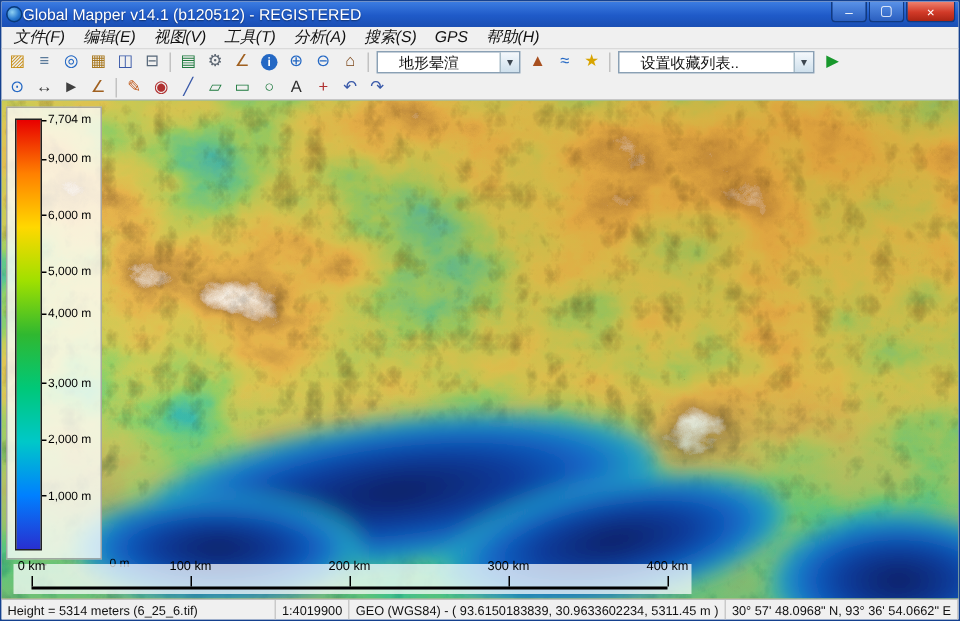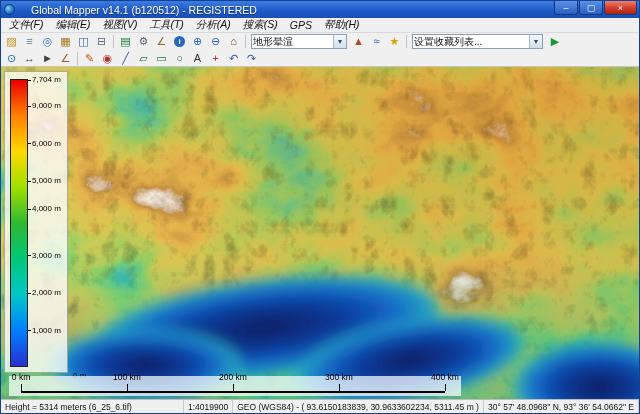--- a/index.html
+++ b/index.html
@@ -8,7 +8,7 @@
   .app { width:640px; height:414px; display:flex; flex-direction:column; border:1px solid #15418f; background:#f0f0f0; overflow:hidden; }
 
   
-  .titlebar { flex:0 0 17px; height:17px; background:linear-gradient(#3c7de2,#1f5ac8 55%,#1a4fb4); display:flex; align-items:center; gap:16px; color:#fff; font-size:10.5px; padding-left:3px; }
+  .titlebar { flex:0 0 17px; height:17px; background:linear-gradient(#3c7de2,#1f5ac8 55%,#1a4fb4); display:flex; align-items:center; gap:0; color:#fff; font-size:10.5px; padding-left:3px; }
   .app-icon { width:11px; height:11px; border-radius:50%; background:radial-gradient(circle at 35% 35%, #8ed0f2, #2a7ad0 55%, #0c4a9a); border:1px solid #083a7a; flex:0 0 11px; }
   .title-text { flex:1; white-space:nowrap; overflow:hidden; text-shadow:0 1px 1px rgba(0,0,0,.45); }
   .win-btns { display:flex; gap:1px; margin-right:2px; align-self:flex-start; }

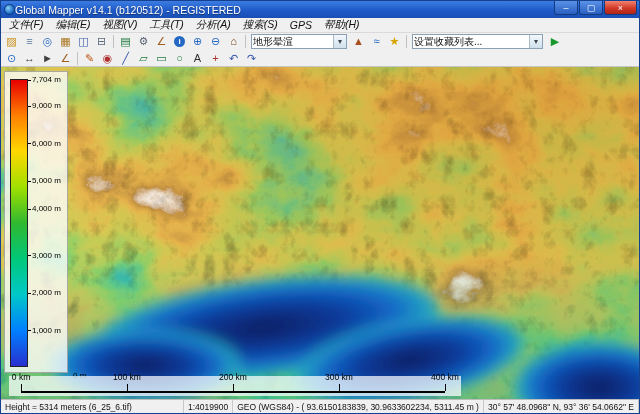--- a/index.html
+++ b/index.html
@@ -30,7 +30,7 @@
   .combo { height:15px; background:#fff; border:1px solid #8aa0b4; display:flex; align-items:stretch; font-size:10px; margin:0 2px; color:#111; }
   .combo.shader { width:96px; }
   .combo.favorites { width:131px;gap:36px; }
-  .combo-value { flex:1; display:flex; align-items:center; padding:0 1px; white-space:nowrap; overflow:hidden; }
+  .combo-value { flex:1; display:flex; align-items:center; padding:0 14px; white-space:nowrap; overflow:hidden; }
   .combo-arrow { width:13px; background:linear-gradient(#f4f8fc,#cfe0ec); border-left:1px solid #a8bcc8; font-size:8px; display:flex; align-items:center; justify-content:center; color:#3c4650; }
   .run-btn { width:18px; height:15px; display:flex; align-items:center; justify-content:center; }
   .run-glyph { color:#18982c; font-size:11px; line-height:1; }

